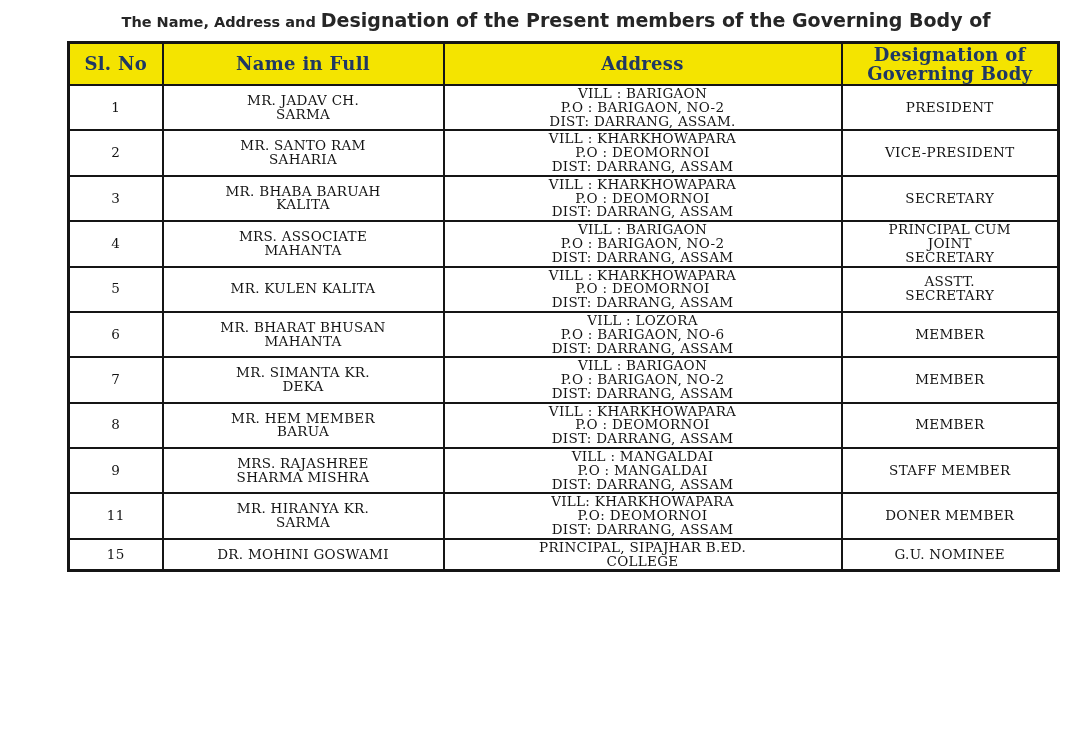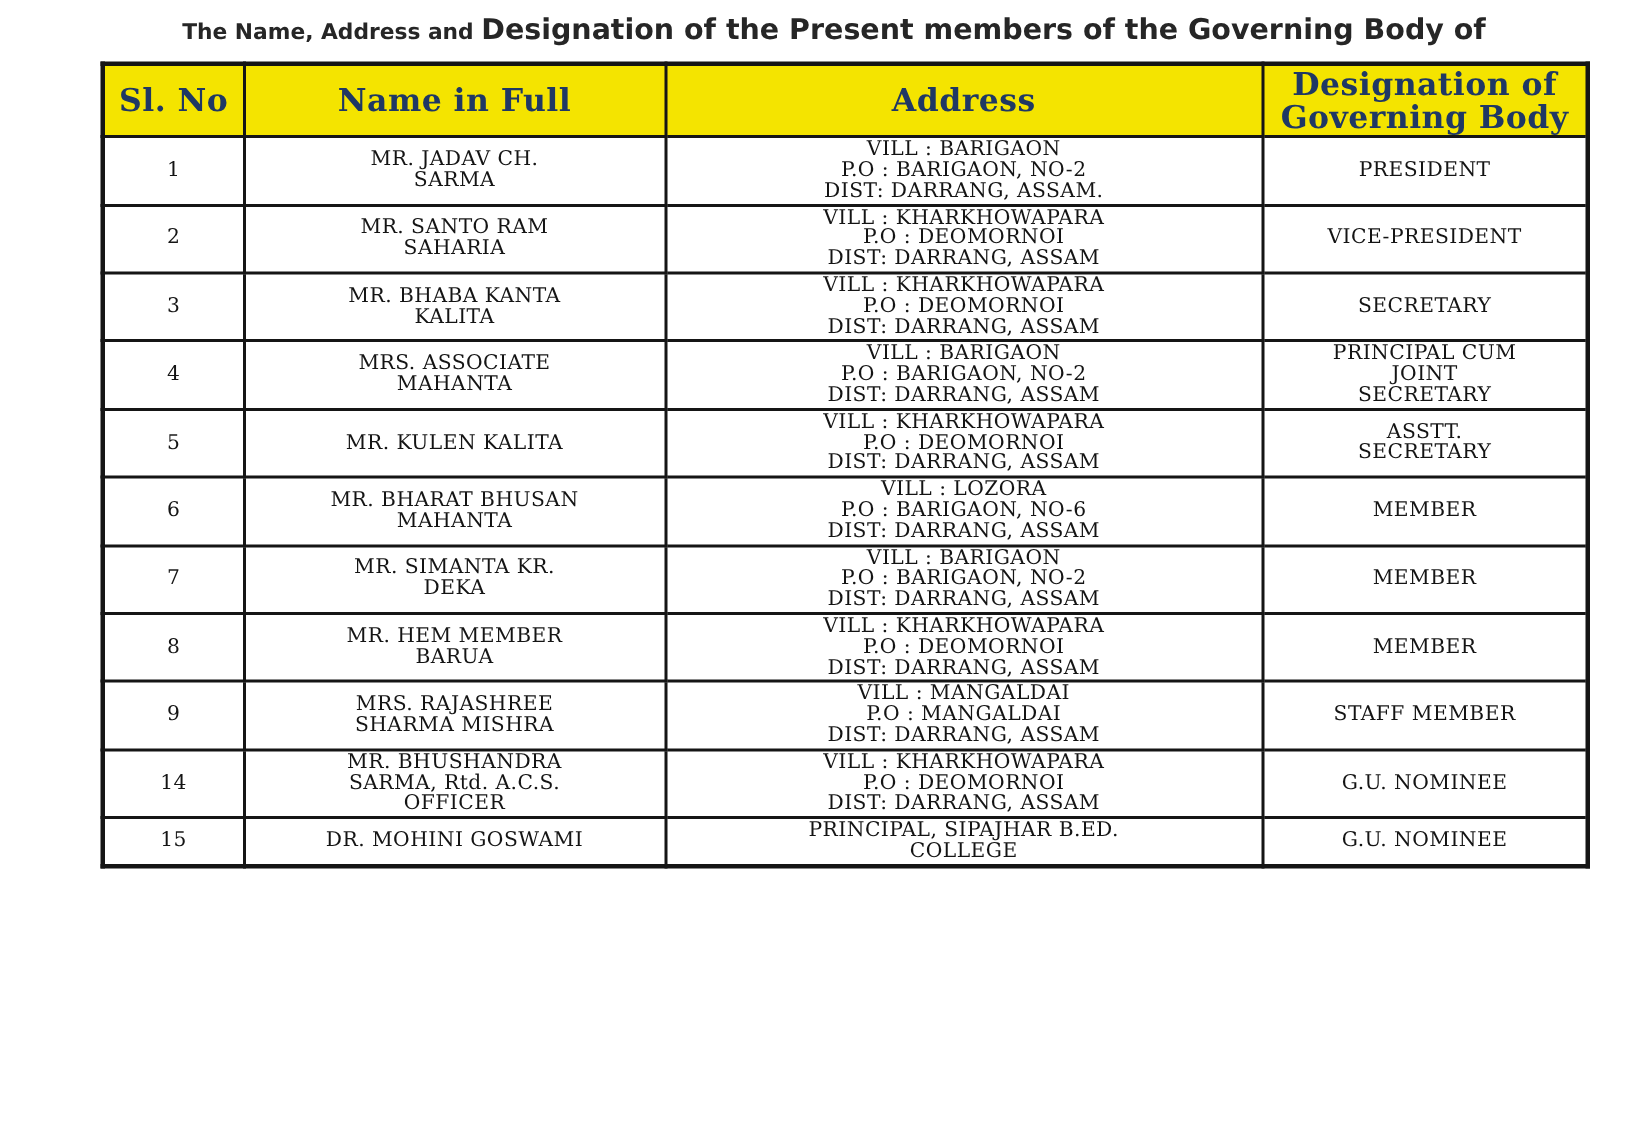--- a/index.html
+++ b/index.html
@@ -57,7 +57,7 @@
     background: var(--header-bg, #F4E400);
     color: var(--header-text, #1F3864);
     font-weight: 700;
-    font-size: 21px;
+    font-size: 18px;
     line-height: 1.06;
     height: 30px;
     letter-spacing: 0.3px;

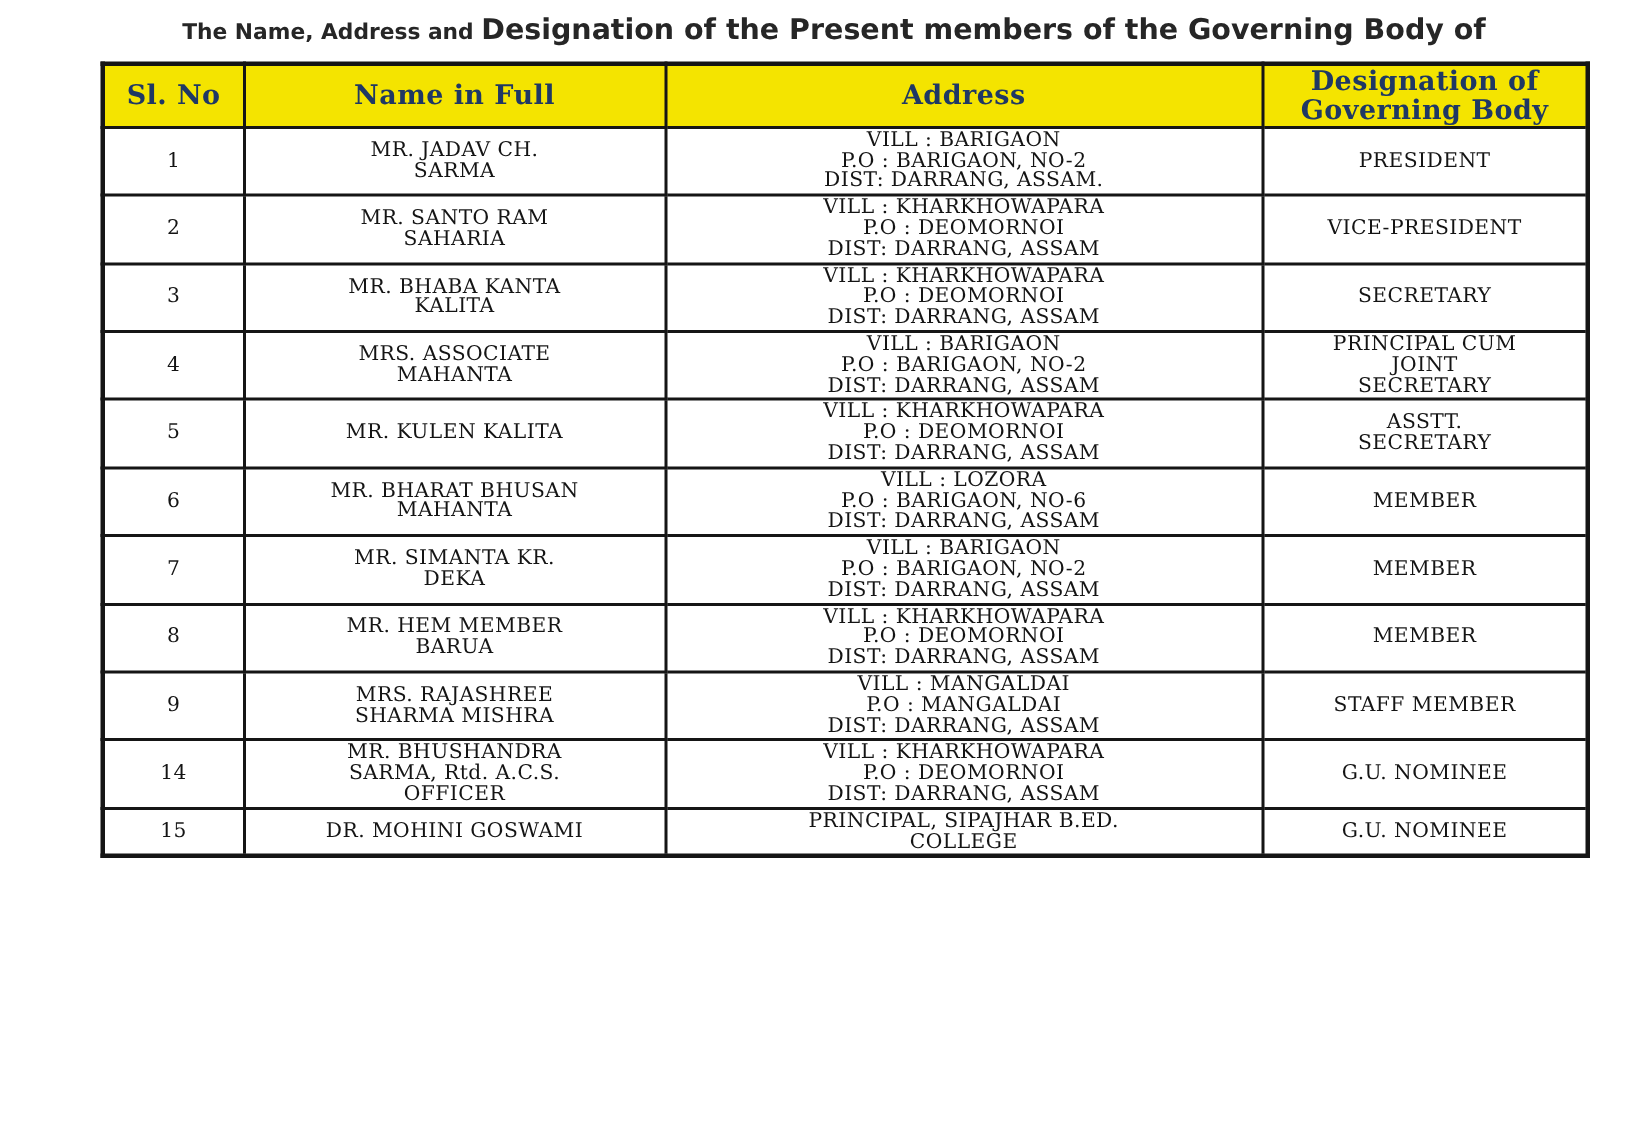--- a/index.html
+++ b/index.html
@@ -119,7 +119,7 @@
 
   <tr>
     <td>3</td>
-    <td>MR. BHABA KANTA
+    <td>MR. BHABA BARUAH
 KALITA</td>
     <td>VILL : KHARKHOWAPARA
 P.O : DEOMORNOI

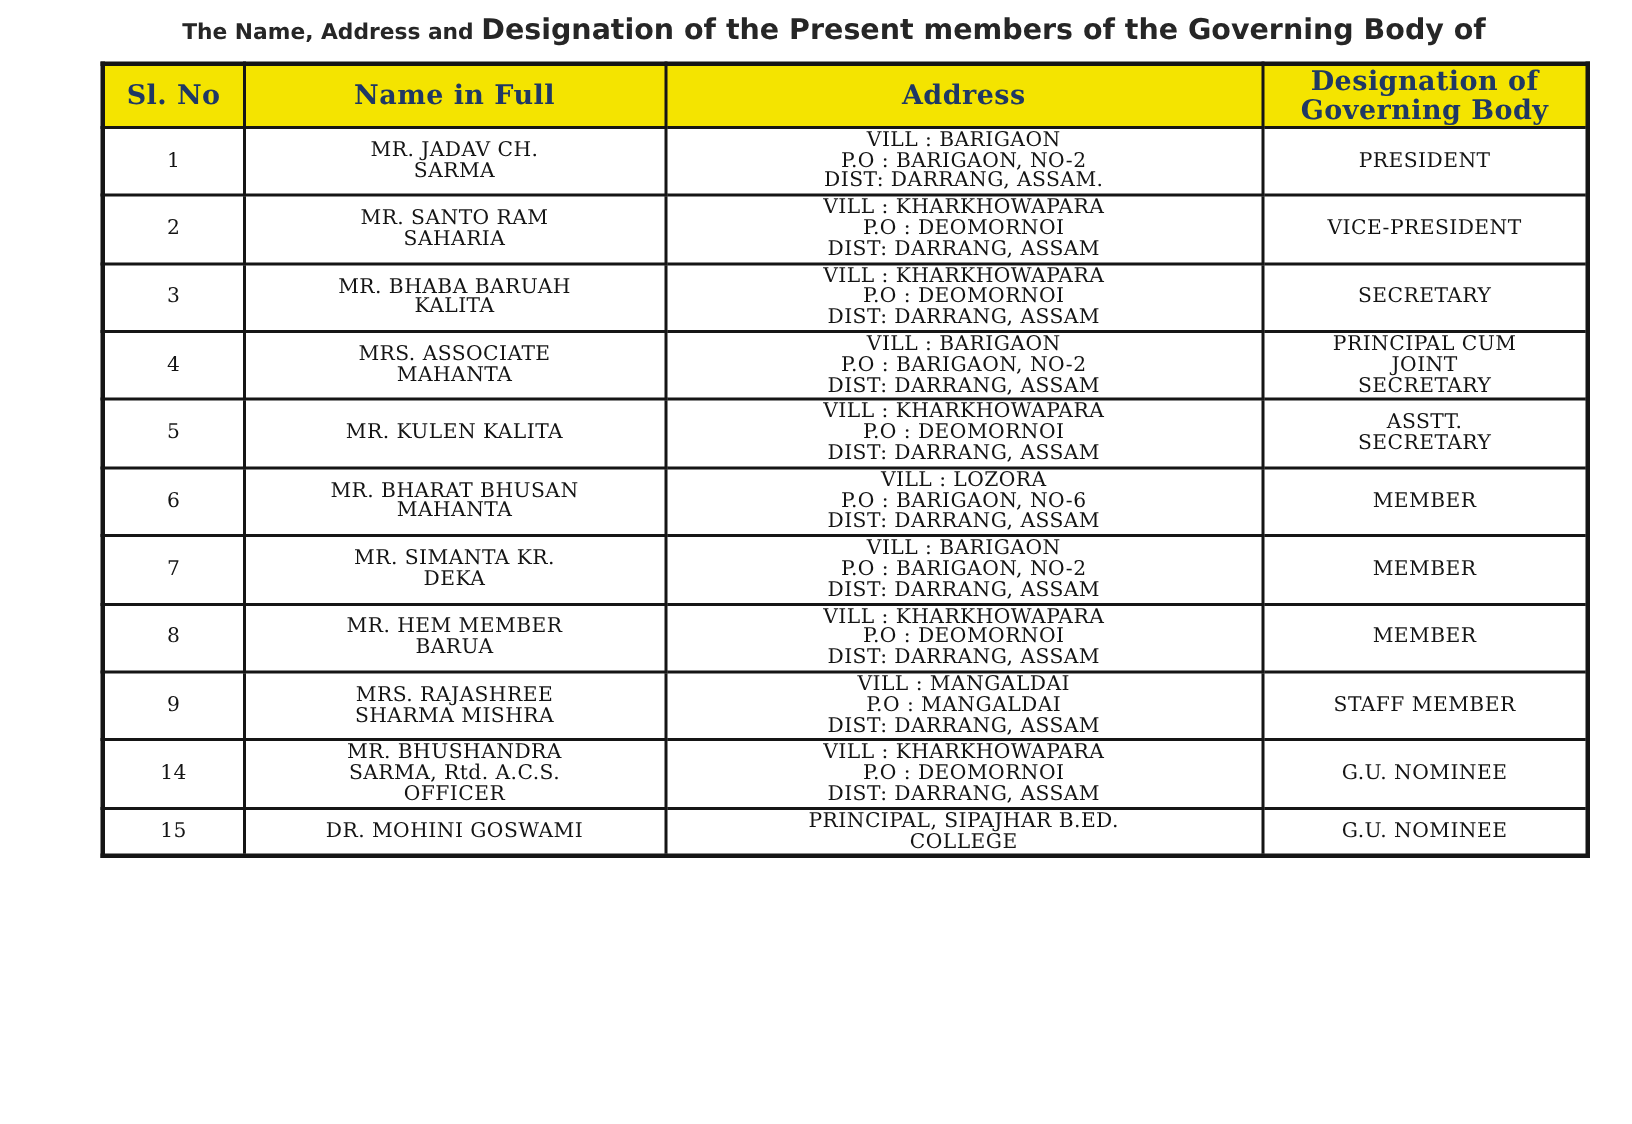--- a/index.html
+++ b/index.html
@@ -190,6 +190,15 @@
   </tr>
 
 
+  <tr>
+    <td>11</td>
+    <td>MR. HIRANYA KR.
+SARMA</td>
+    <td>VILL: KHARKHOWAPARA
+P.O: DEOMORNOI
+DIST: DARRANG, ASSAM</td>
+    <td>DONER MEMBER</td>
+  </tr>
 
 
 

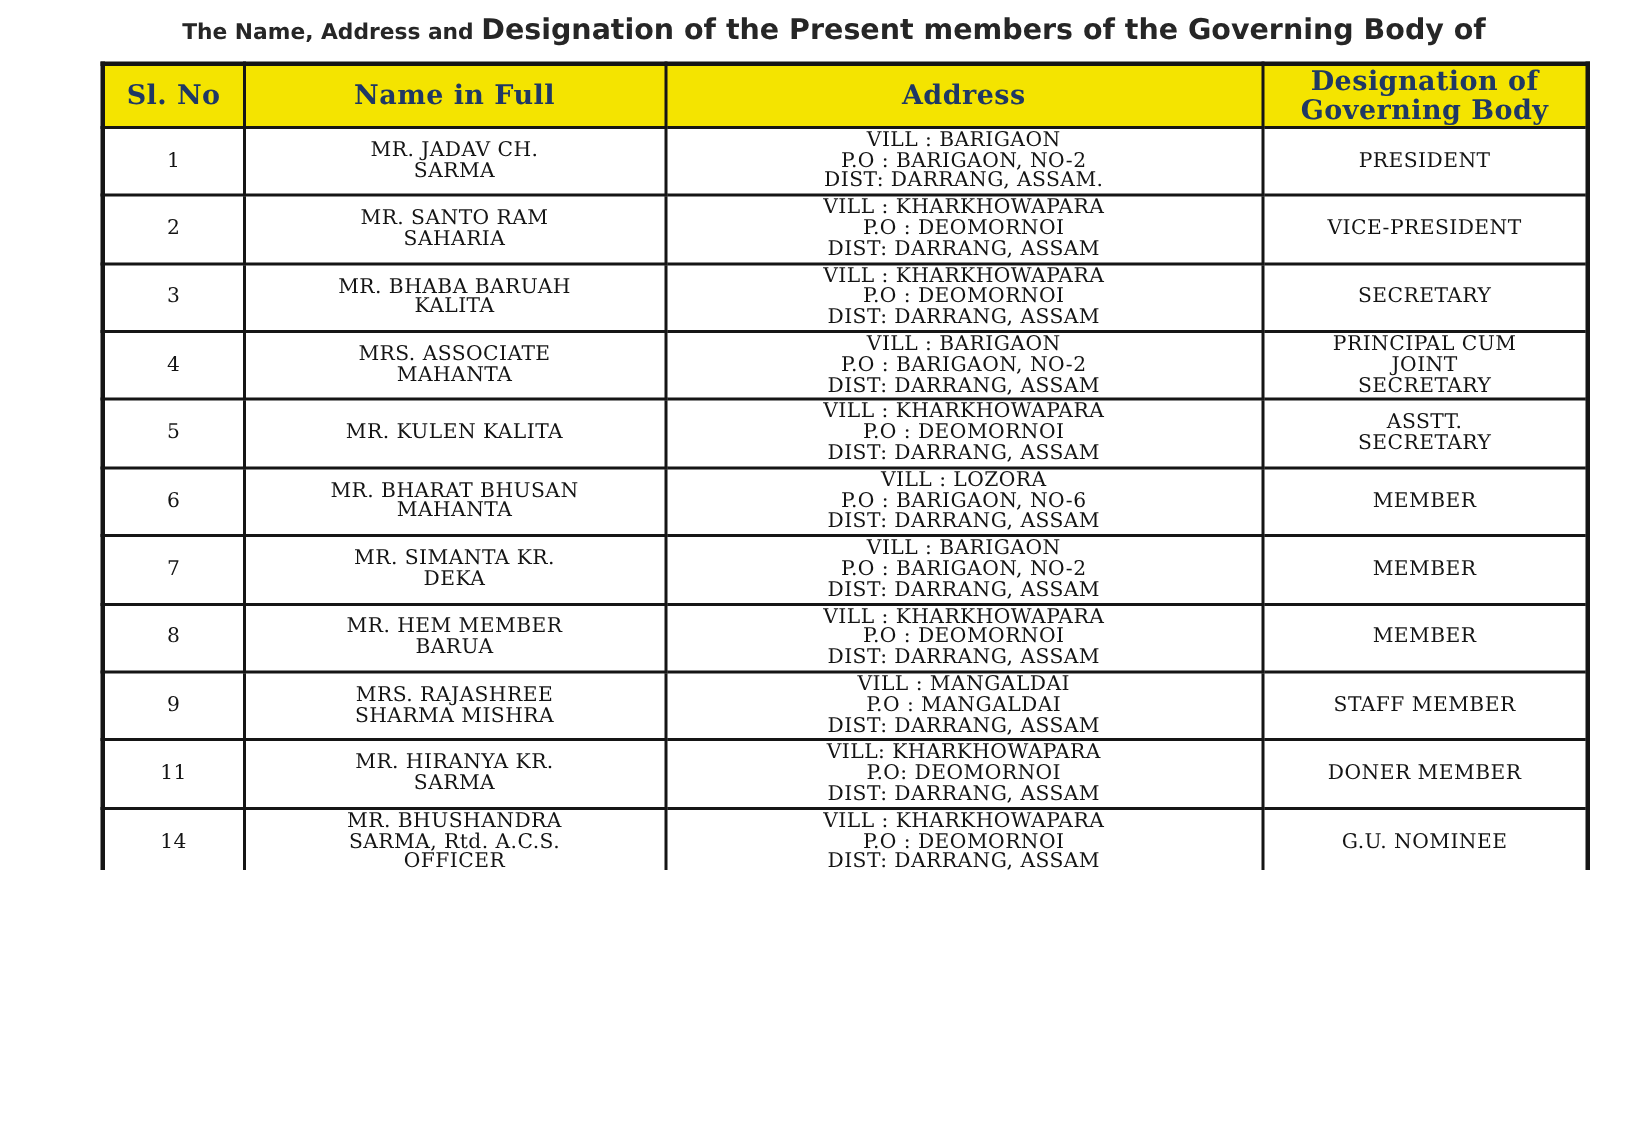--- a/index.html
+++ b/index.html
@@ -202,16 +202,6 @@
 
 
 
-  <tr>
-    <td>14</td>
-    <td>MR. BHUSHANDRA
-SARMA, Rtd. A.C.S.
-OFFICER</td>
-    <td>VILL : KHARKHOWAPARA
-P.O : DEOMORNOI
-DIST: DARRANG, ASSAM</td>
-    <td>G.U. NOMINEE</td>
-  </tr>
 
   <tr>
     <td>15</td>

